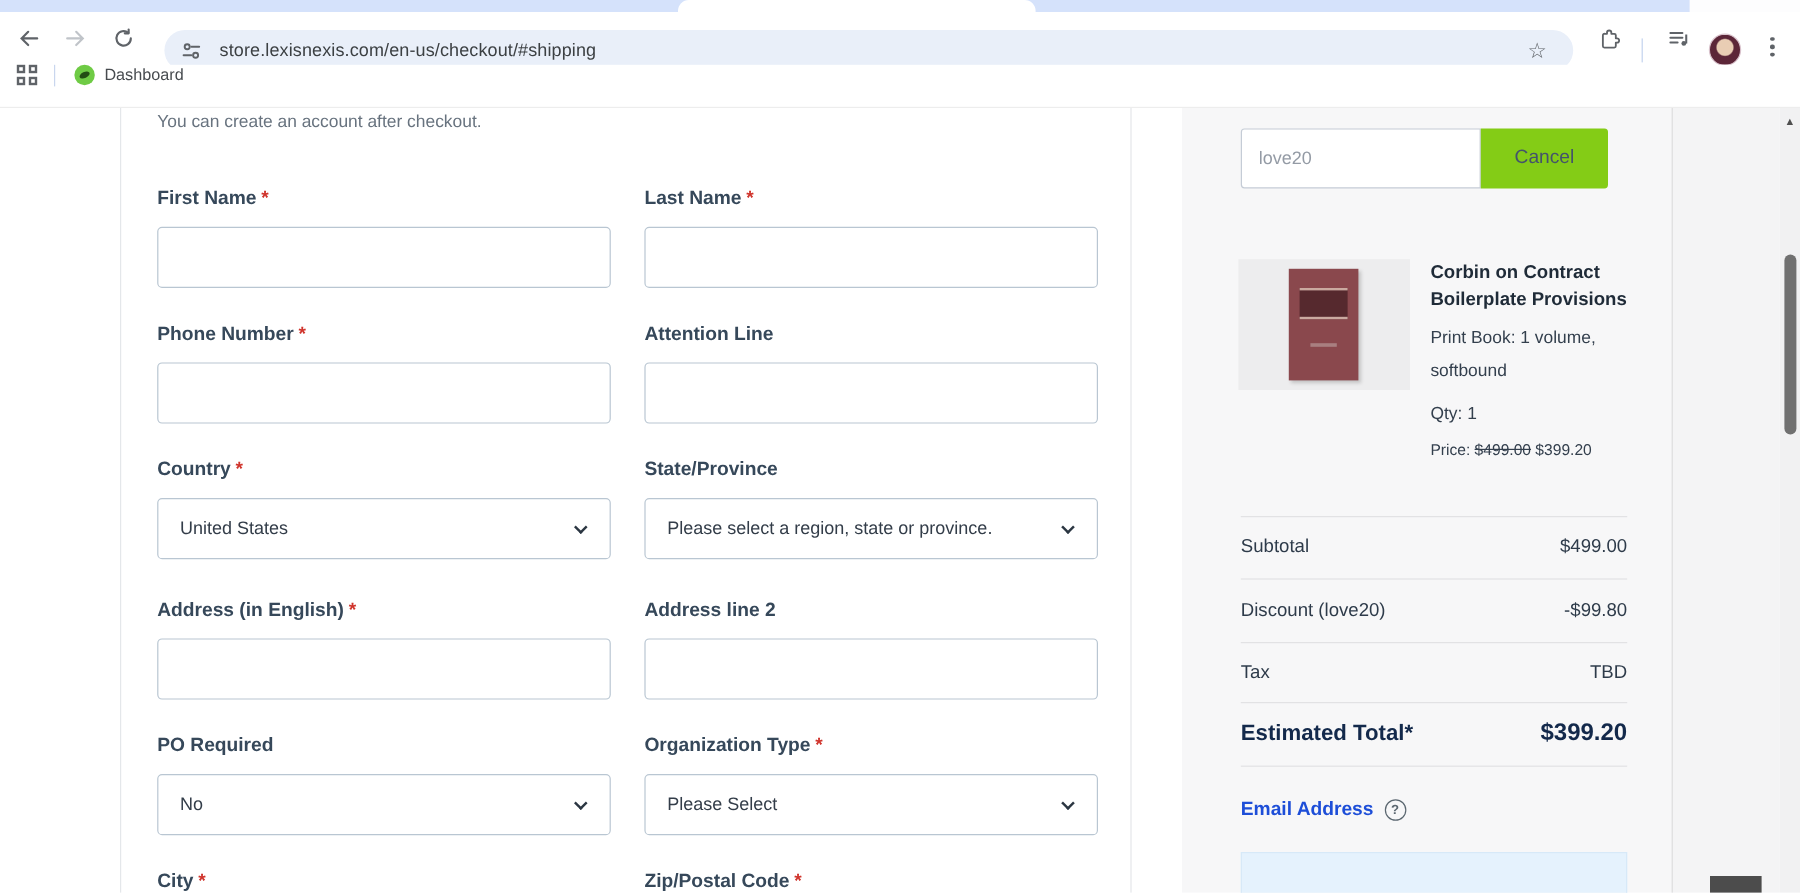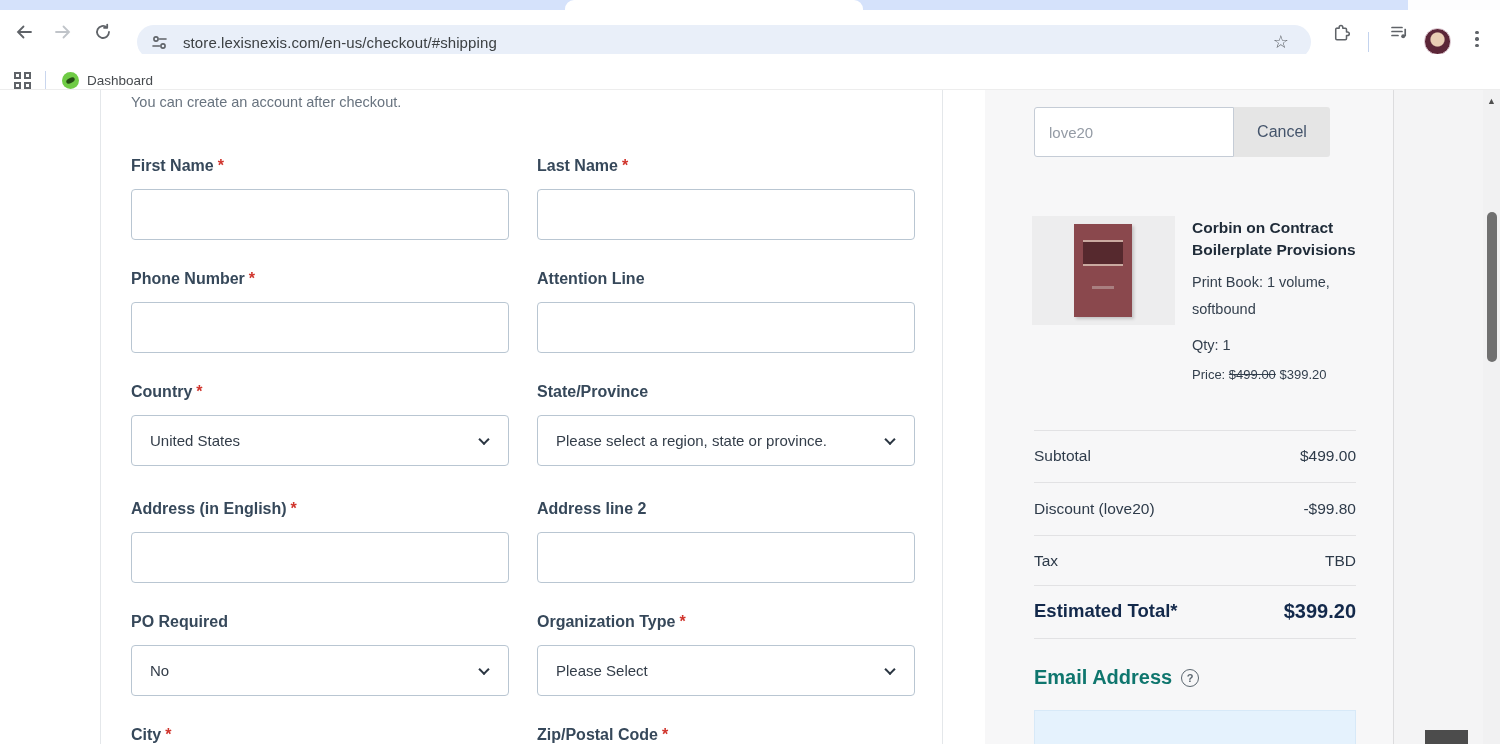--- a/index.html
+++ b/index.html
@@ -24,7 +24,7 @@
   .dots { position:absolute; left:1473px; top:21px; width:8px; display:flex; flex-direction:column; gap:3px; align-items:center; }
   .dots i { width:3.4px; height:3.4px; background:#5f6368; border-radius:50%; }
   .bookmarks { position:absolute; left:0; top:54px; width:1500px; height:36px; background:#fff;
-    border-bottom:1px solid #ededed; display:flex; align-items:flex-end; }
+    border-bottom:1px solid #ededed; display:flex; align-items:flex-start; }
   .apps-grid { margin-left:14px; display:grid; grid-template-columns:7px 7px; grid-gap:3px; }
   .apps-grid i { width:7px; height:7px; border:2px solid #5f6368; }
   .bm-sep { width:1px; height:18px; background:#c9d6ee; margin-left:14px; }

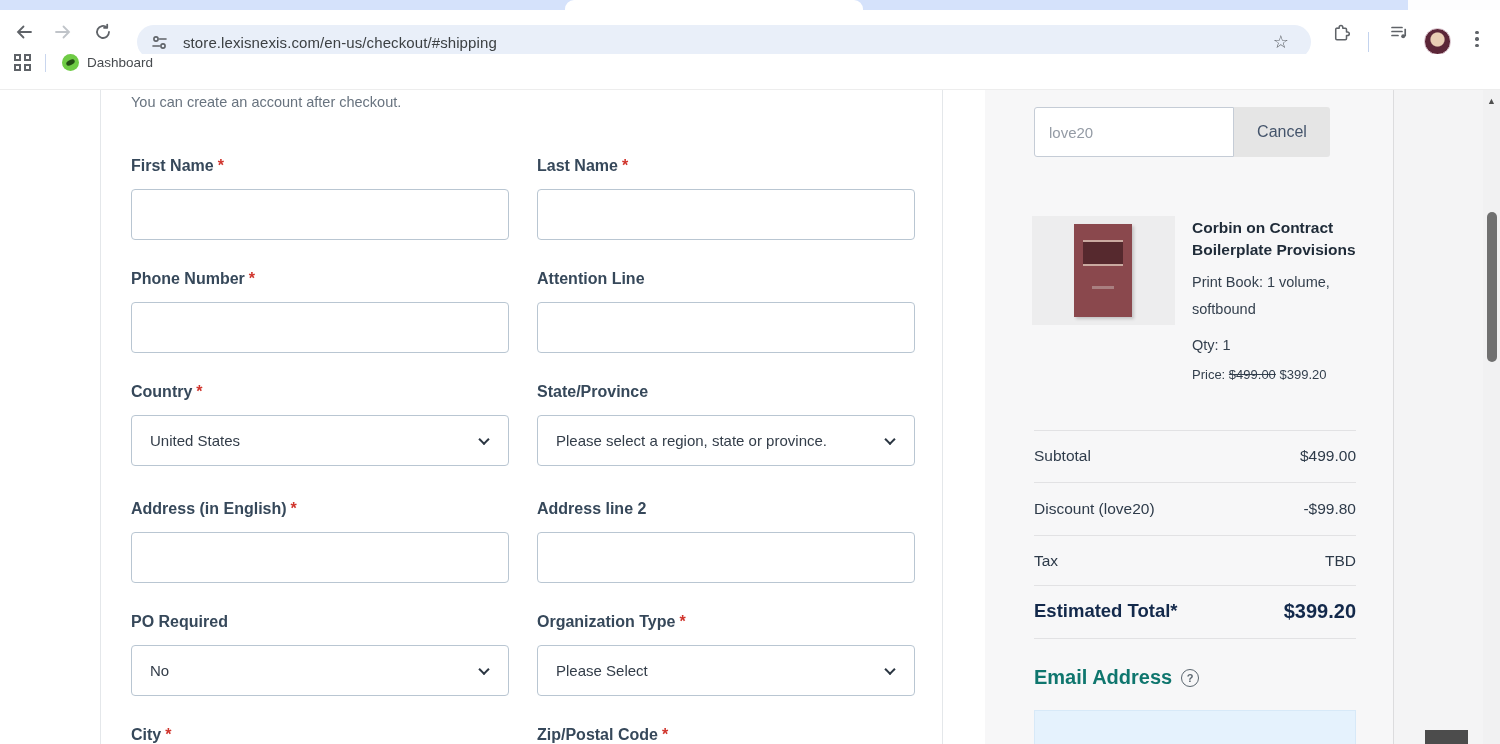--- a/index.html
+++ b/index.html
@@ -56,7 +56,7 @@
   .promo-input { position:absolute; left:49px; top:17px; width:200px; height:50px; background:#fff;
     border:1px solid #c5ccd6; border-radius:3px 0 0 3px; padding:0 14px;
     font:15px "Liberation Sans", sans-serif; color:#949ba5; }
-  .promo-cancel { position:absolute; left:249px; top:17px; width:96px; height:50px; background:#e5e5e5;
+  .promo-cancel { position:absolute; left:249px; top:17px; width:106px; height:50px; background:#84cc16;
     border:none; border-radius:0 3px 3px 0; font:16px "Liberation Sans", sans-serif; color:#44546b; cursor:pointer; }
   .book-img { position:absolute; left:47px; top:126px; width:143px; height:109px; background:#ededee; }
   .book { position:absolute; left:42px; top:8px; width:58px; height:93px; background:#8a484d;

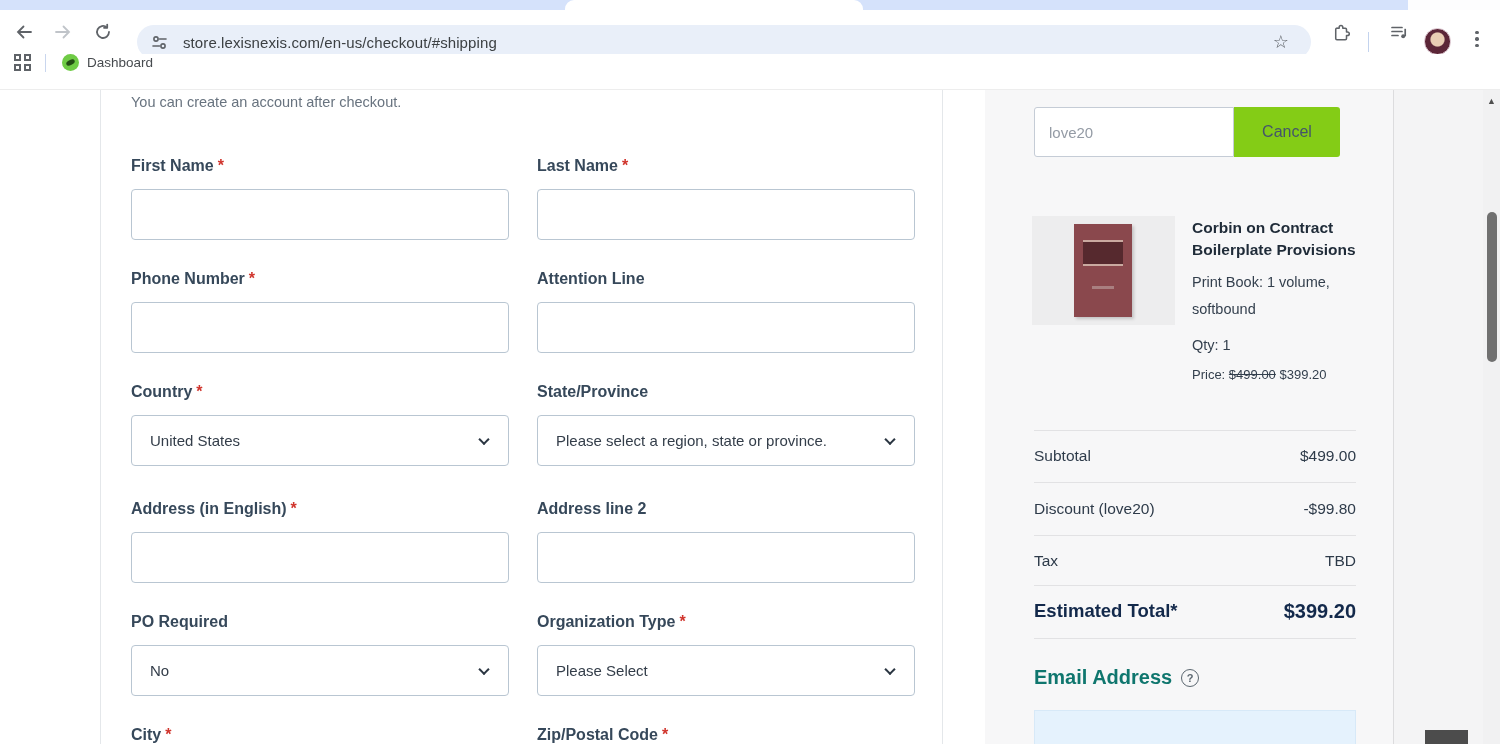--- a/index.html
+++ b/index.html
@@ -77,7 +77,7 @@
   .t-row.em { font-size:18.5px; font-weight:bold; color:#13294b; }
   .t-row.em .t-val { font-size:20px; }
   .email-label-row { position:absolute; left:49px; top:576px; display:flex; align-items:center; gap:9px; }
-  .email-label { font-size:20px; font-weight:bold; color:#0f766e; }
+  .email-label { font-size:16px; font-weight:bold; color:#1d4ed8; }
   .help-icon { width:18px; height:18px; border:1.5px solid #5b6770; border-radius:50%; color:#5b6770;
     font-size:11px; font-weight:bold; display:flex; align-items:center; justify-content:center; }
   .email-input { position:absolute; left:49px; top:620px; width:322px; height:120px; background:#e5f2fd;

